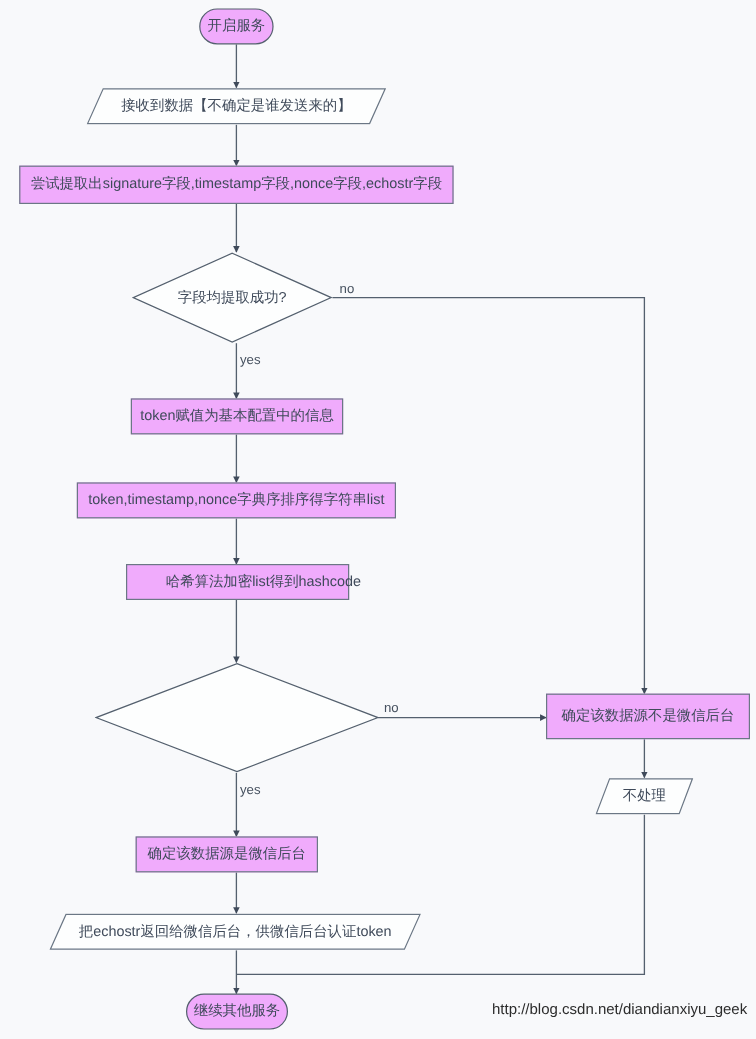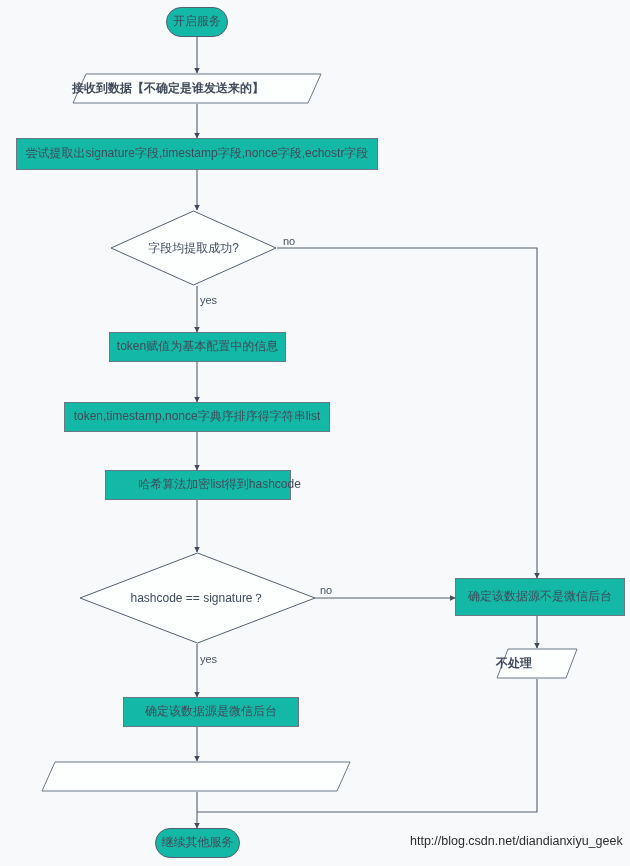--- a/index.html
+++ b/index.html
@@ -36,7 +36,7 @@
     font-size: 12px;
     line-height: 1.1;
     white-space: nowrap;
-    background: #14b8a6;
+    background: #f0abfc;
     border: 1px solid #6b7785;
   }
   .node.process {

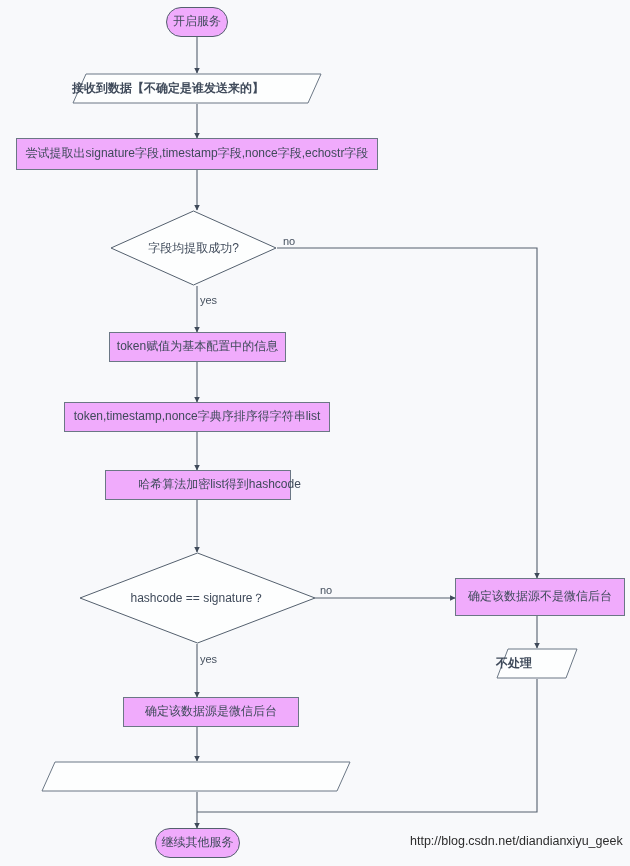--- a/index.html
+++ b/index.html
@@ -51,7 +51,7 @@
     box-sizing: border-box;
     display: flex;
     align-items: center;
-    font-weight: bold;
+    justify-content: center;
   }
   .node-io .io-shape {
     position: absolute;

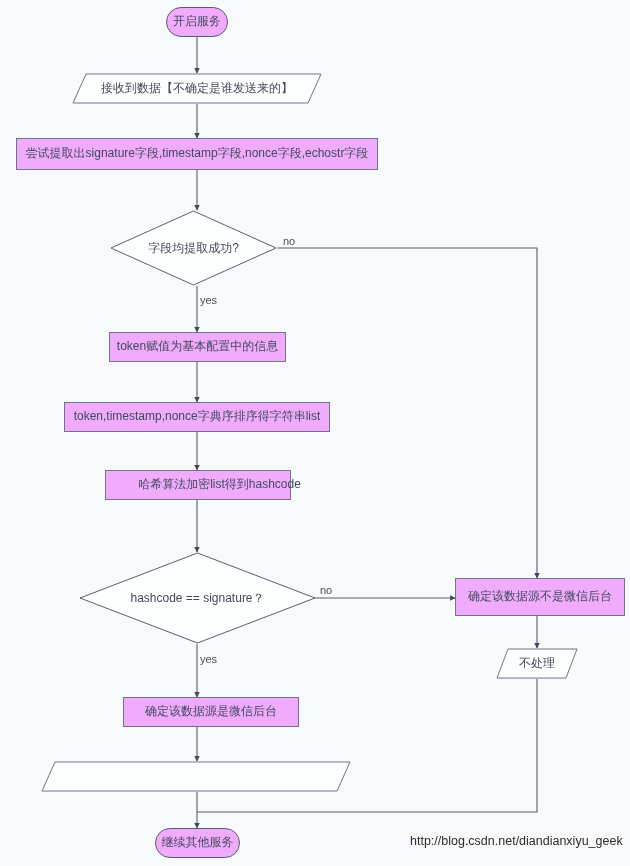--- a/index.html
+++ b/index.html
@@ -183,7 +183,6 @@
     <svg class="dec-shape" viewBox="0 0 237 92" preserveAspectRatio="none">
       <polygon points="118.5,1 236,46 118.5,91 1,46" fill="#fdfefe" stroke="#54606e" stroke-width="1"></polygon>
     </svg>
-    <span class="dec-label">hashcode == signature？</span>
   </div>
   <span class="edge-label" style="left:320px; top:584px;">no</span>
   <span class="edge-label" style="left:200px; top:653px;">yes</span>

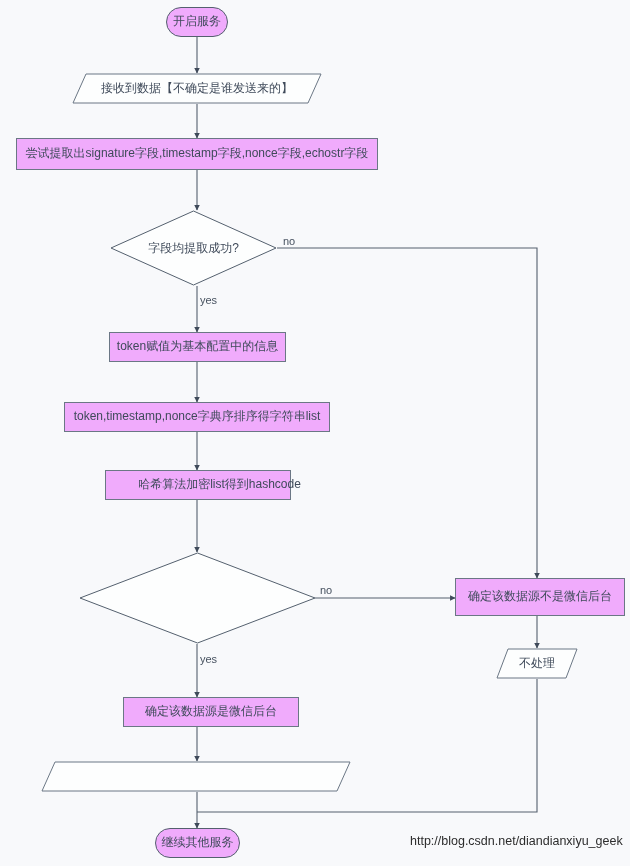--- a/index.html
+++ b/index.html
@@ -198,7 +198,7 @@
     <span class="io-label">不处理</span>
   </div>
 
-  <div class="node process" style="left:123px; top:697px; width:176px; height:30px;">
+  <div class="node process" style="left:113px; top:697px; width:152px; height:30px;">
     <span>确定该数据源是微信后台</span>
   </div>
 

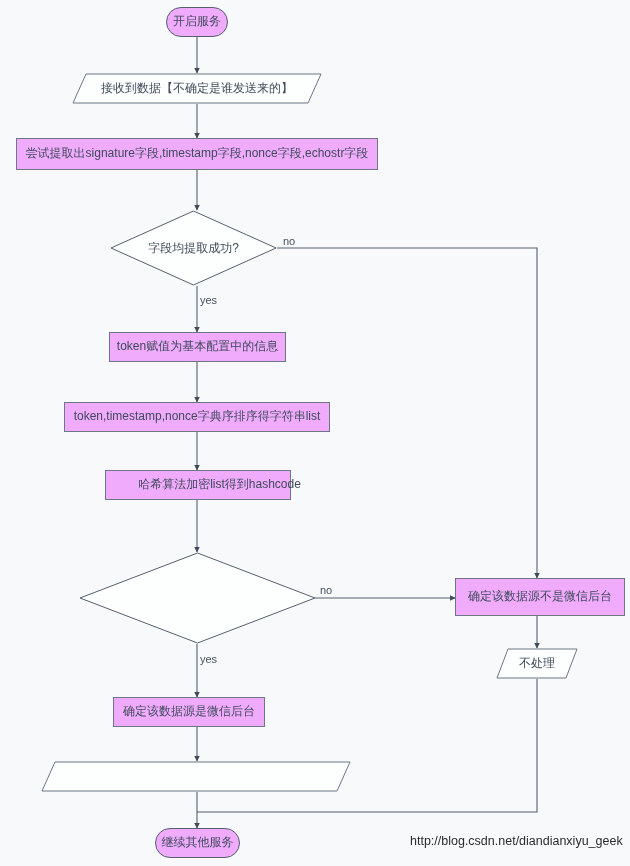--- a/index.html
+++ b/index.html
@@ -206,6 +206,7 @@
     <svg class="io-shape" viewBox="0 0 310 31" preserveAspectRatio="none">
       <polygon points="14,1 309,1 296,30 1,30" fill="#fdfefe" stroke="#6b7785" stroke-width="1"></polygon>
     </svg>
+    <span class="io-label">把echostr返回给微信后台，供微信后台认证token</span>
   </div>
 
   <div class="node terminator" style="left:155px; top:828px; width:85px; height:30px;">

